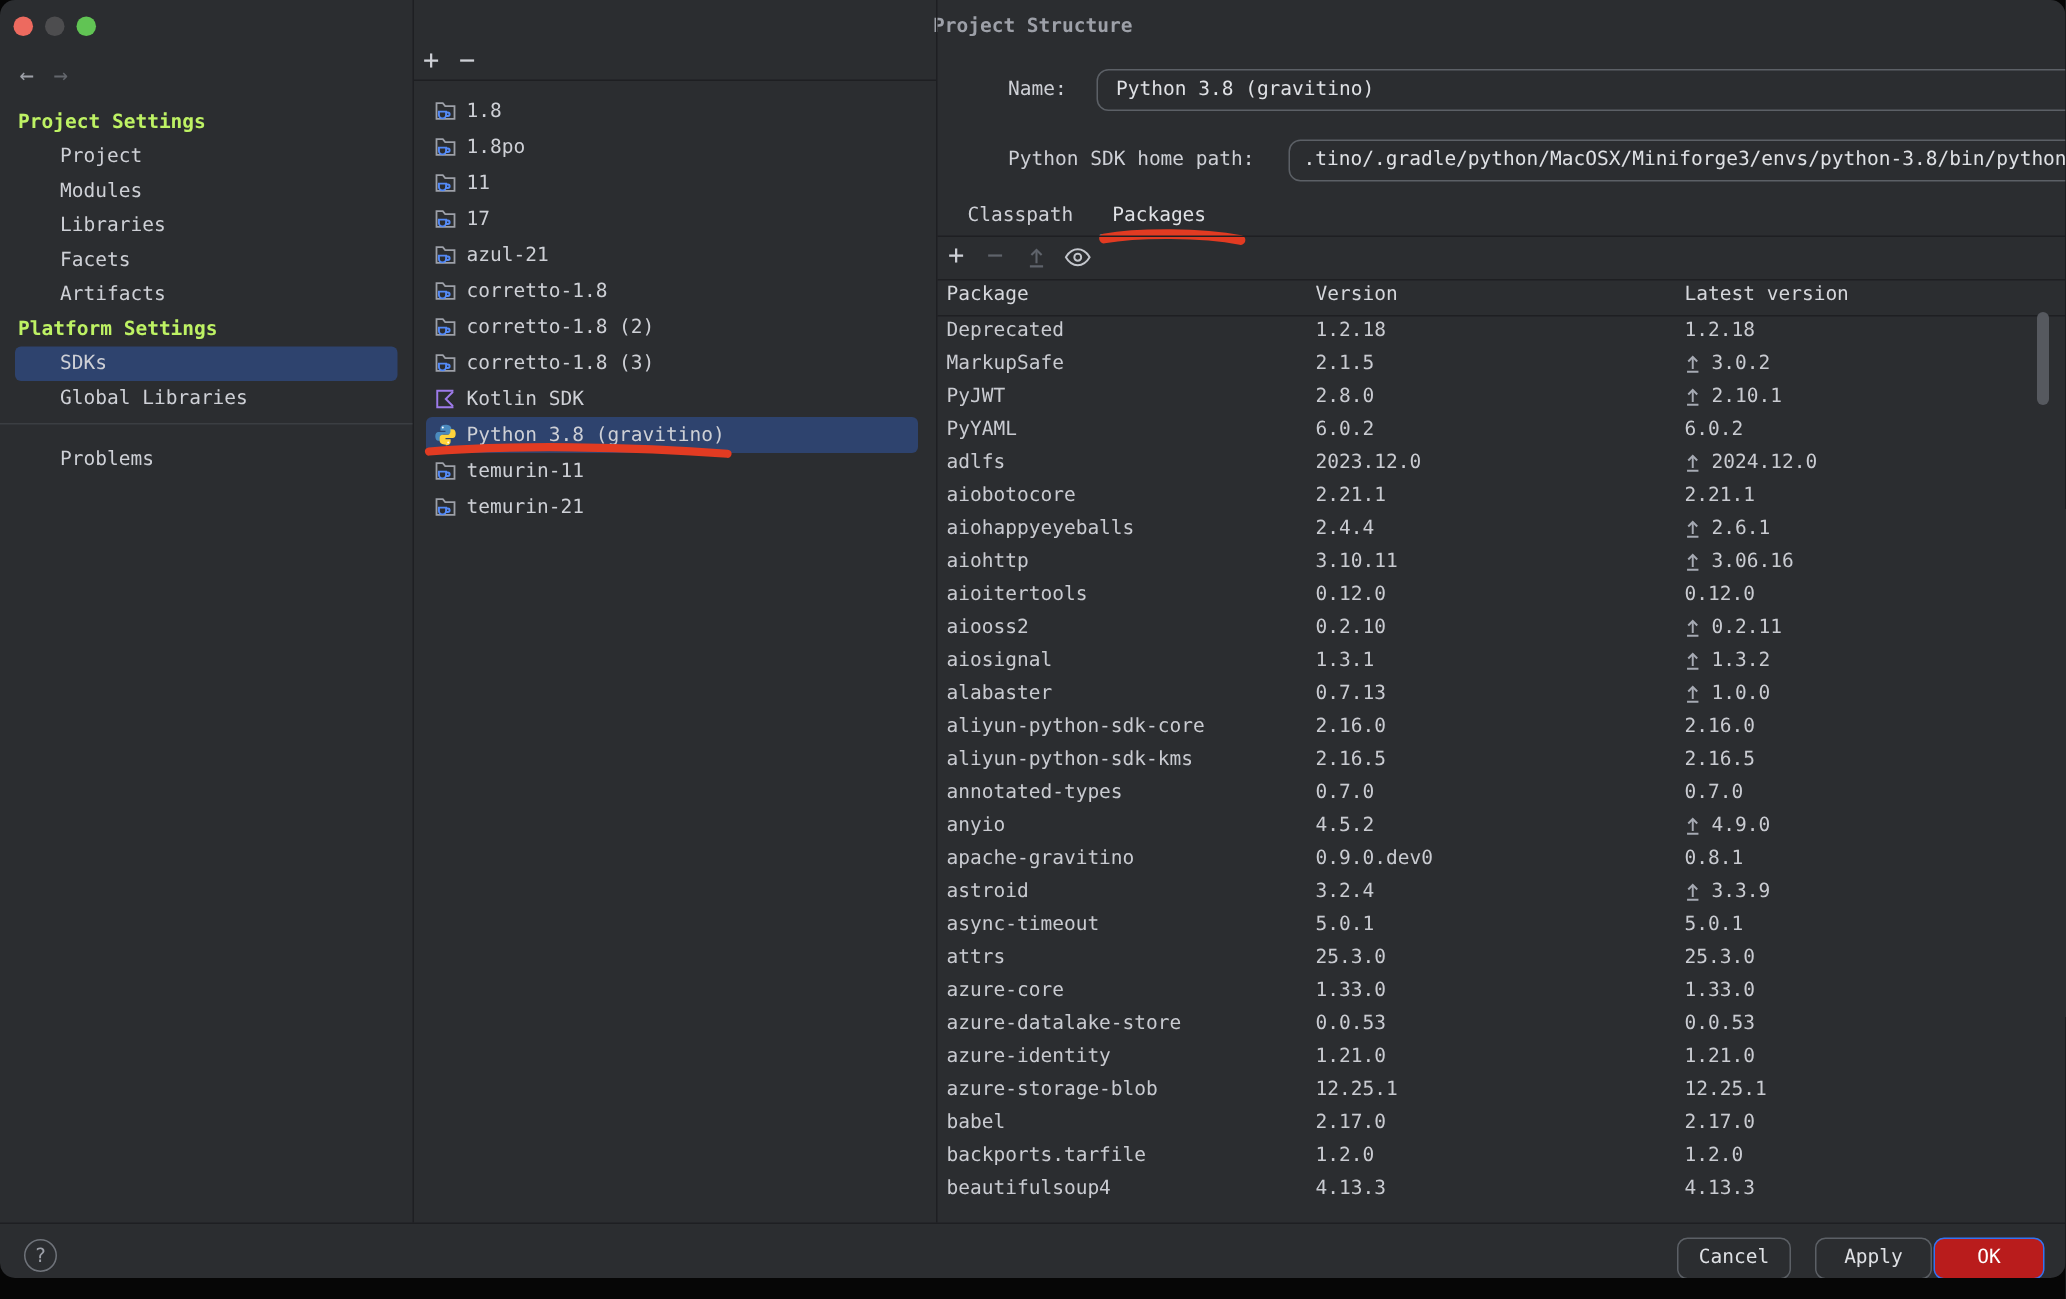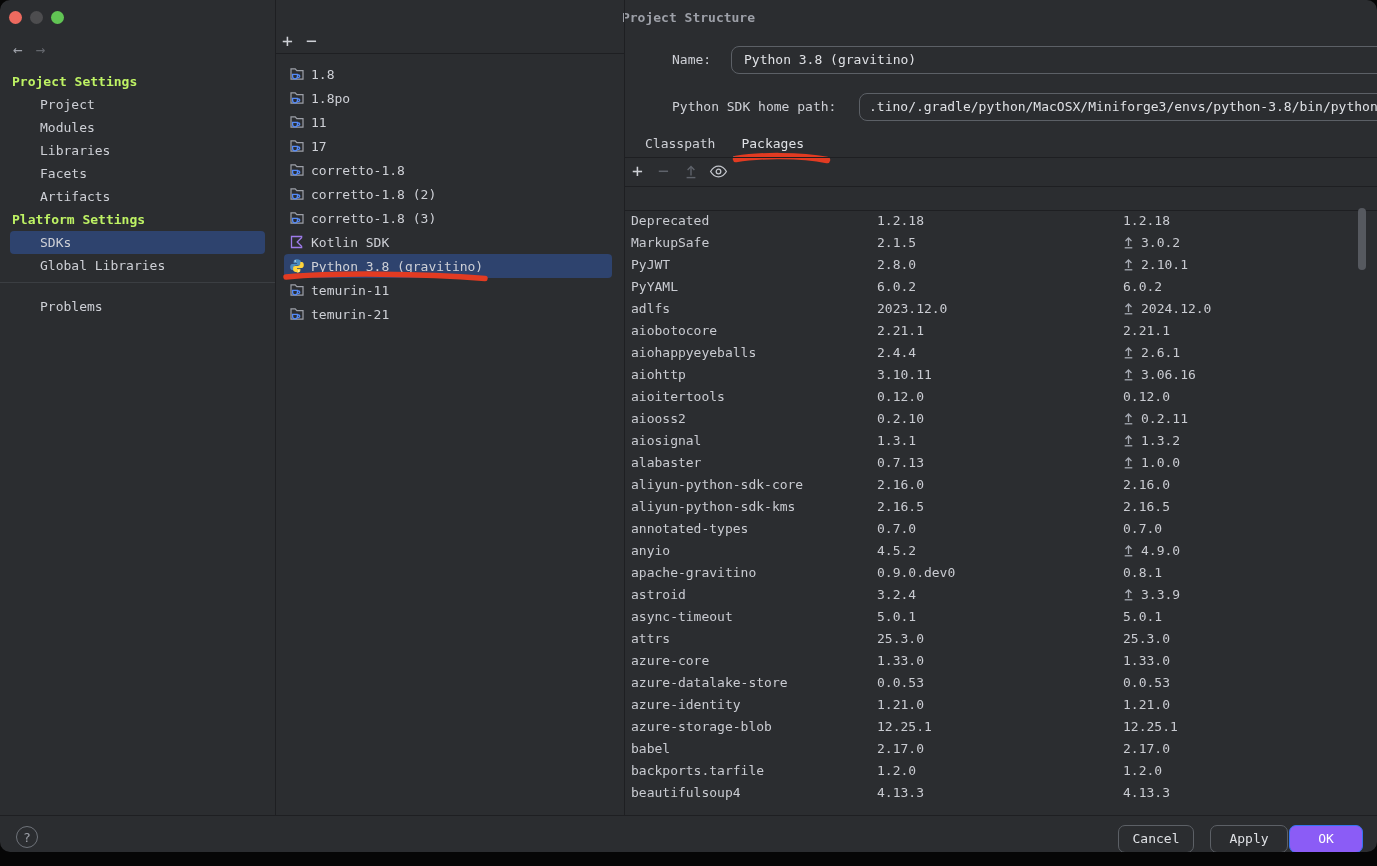--- a/index.html
+++ b/index.html
@@ -175,6 +175,18 @@
             </svg>
           </span>
           <span>17</span>
+        </div>
+        <div class="sdk-row">
+          <span class="ic">
+            <svg width="16" height="16" viewBox="0 0 16 16">
+              <path d="M2 13.2 V2.8 h4.2 l1.6 1.9 h6.2 v8.5 z" fill="none" stroke="#9da0a8" stroke-width="1.2"></path>
+              <g stroke="#548af7" stroke-width="1.3" fill="none">
+                <path d="M3.6 8.4 h4.8 v2.1 a2.4 2.4 0 0 1 -4.8 0 z"></path>
+                <path d="M8.4 9 h1.2 a1.15 1.15 0 0 1 0 2.3 h-1.3"></path>
+              </g>
+            </svg>
+          </span>
+          <span>azul-21</span>
         </div>
         <div class="sdk-row">
           <span class="ic">

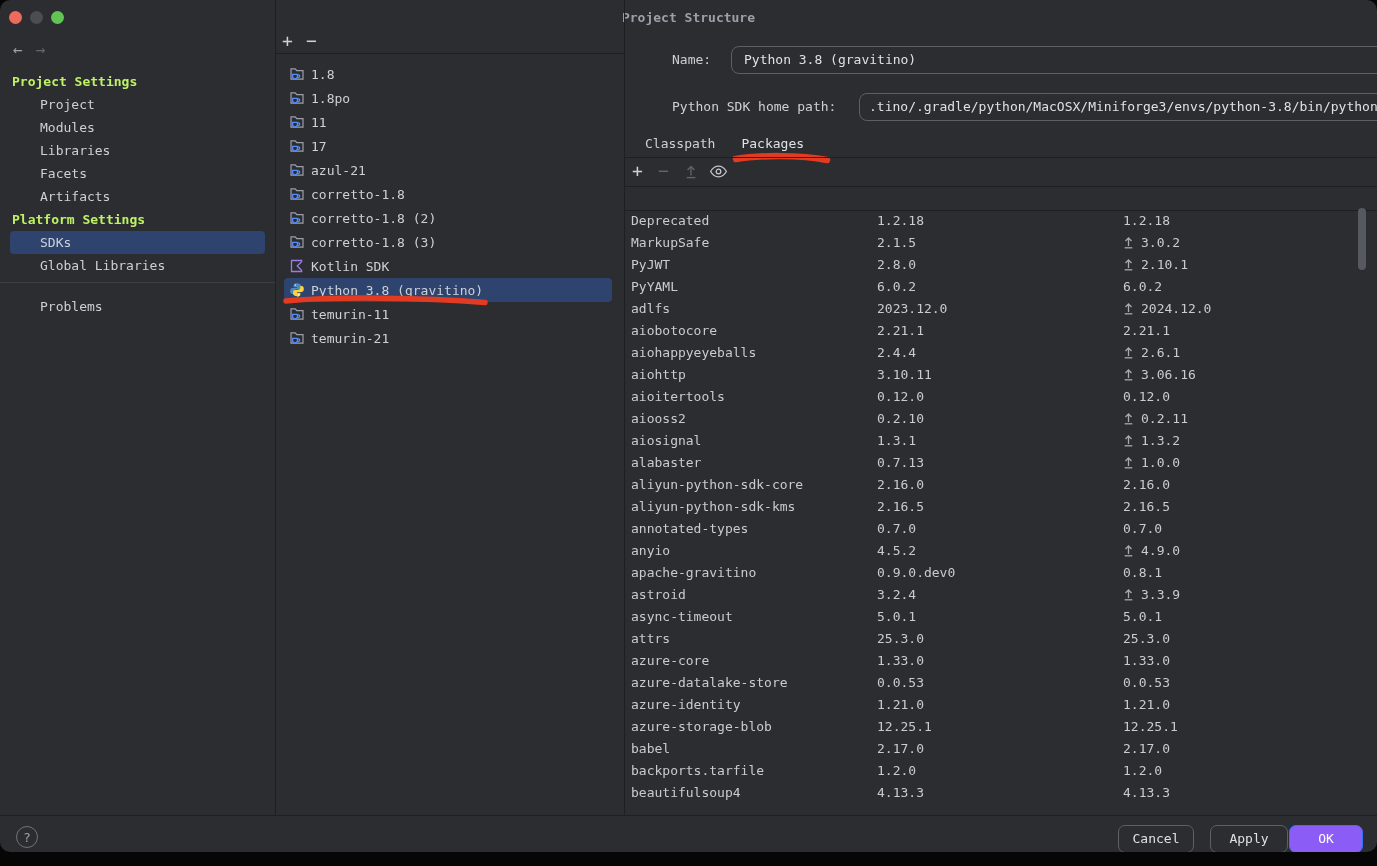--- a/index.html
+++ b/index.html
@@ -324,6 +324,11 @@
     </div>
   <div class="hline" style="left:625px;top:186px;width:752px;"></div>
 
+  <div class="tbl-header">
+    <span class="col-pkg">Package</span>
+    <span class="col-ver">Version</span>
+    <span class="col-latest">Latest version</span>
+  </div>
   <div class="hline" style="left:625px;top:210px;width:752px;"></div>
 
   <div class="pkg-rows" id="pkg-rows">

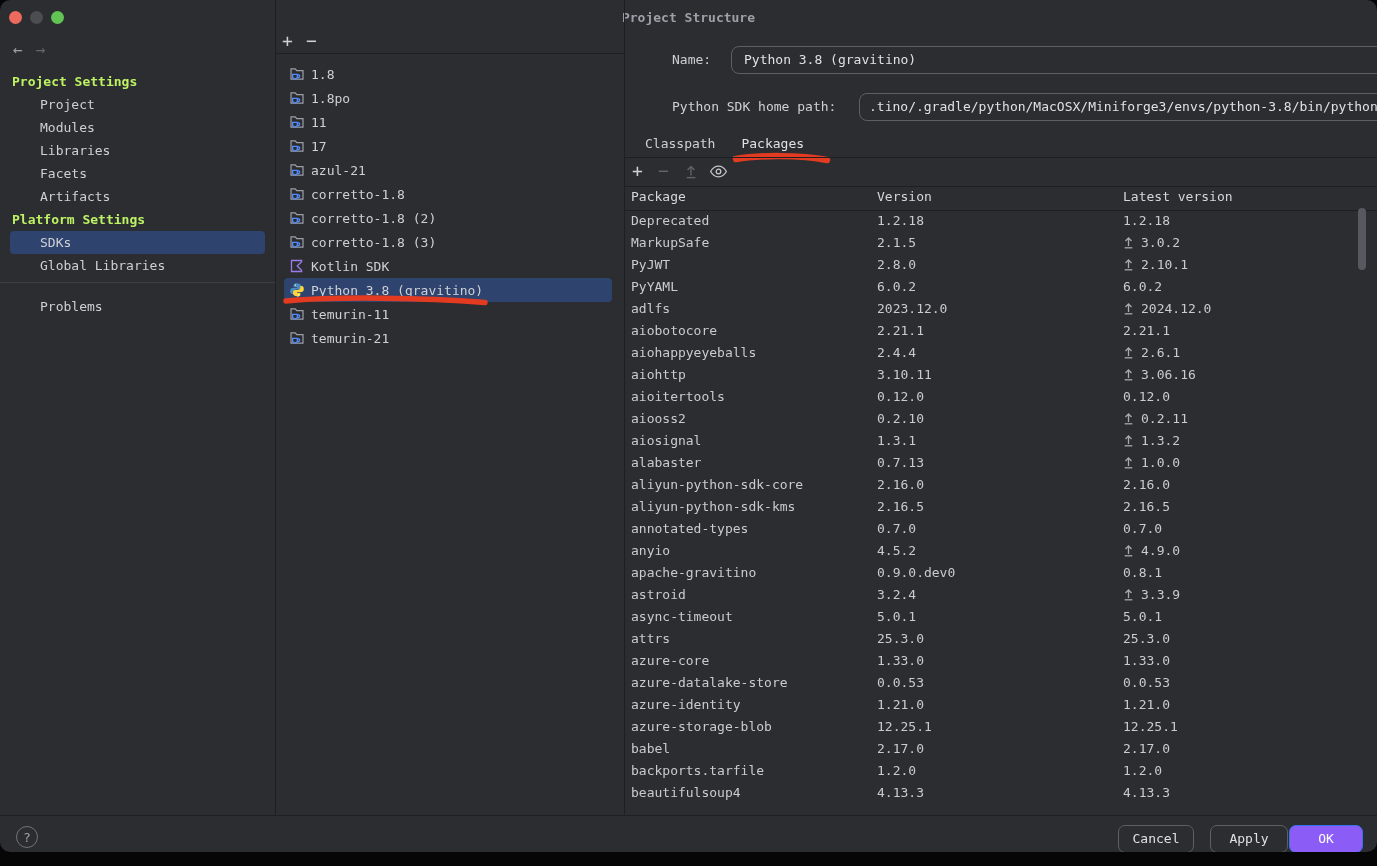--- a/index.html
+++ b/index.html
@@ -86,7 +86,7 @@
     color:#dfe1e5;text-align:center;line-height:26px;box-sizing:border-box;font-size:13px;}
   .btn.cancel{left:1118px;width:76px;}
   .btn.apply{left:1210px;width:78px;}
-  .btn.primary{left:1289px;width:74px;background:#8b5cf6;border-color:#3574f0;color:#ffffff;}
+  .btn.primary{left:1289px;width:74px;background:#b91c1c;border-color:#3574f0;color:#ffffff;}
 
   svg{display:block;}
 </style>

